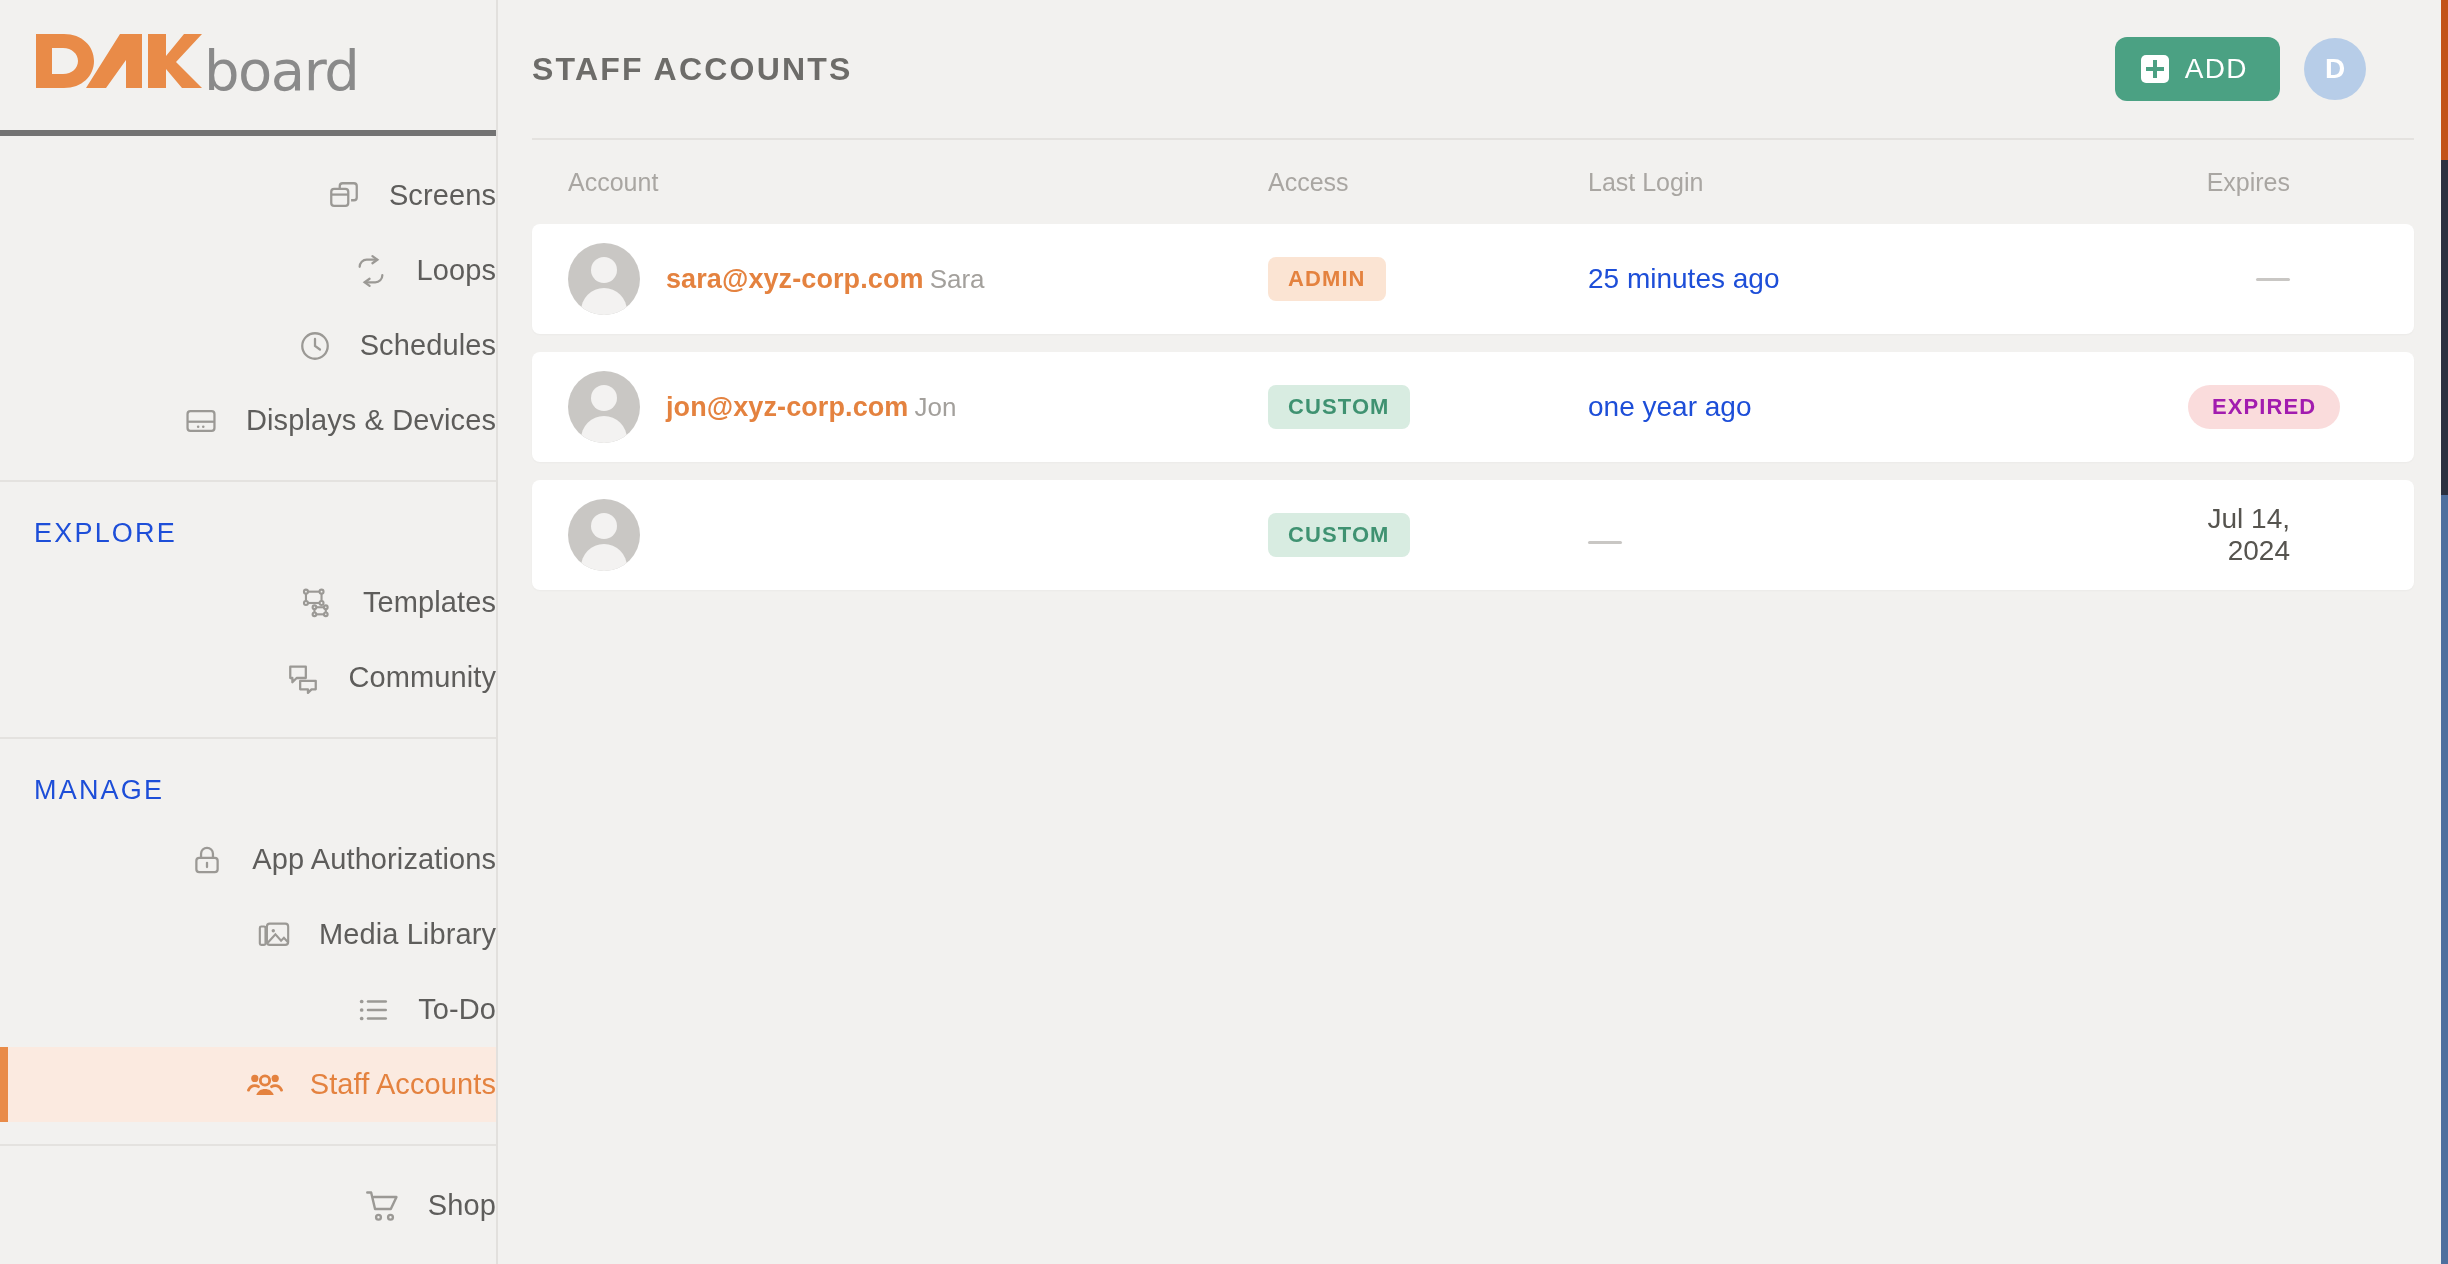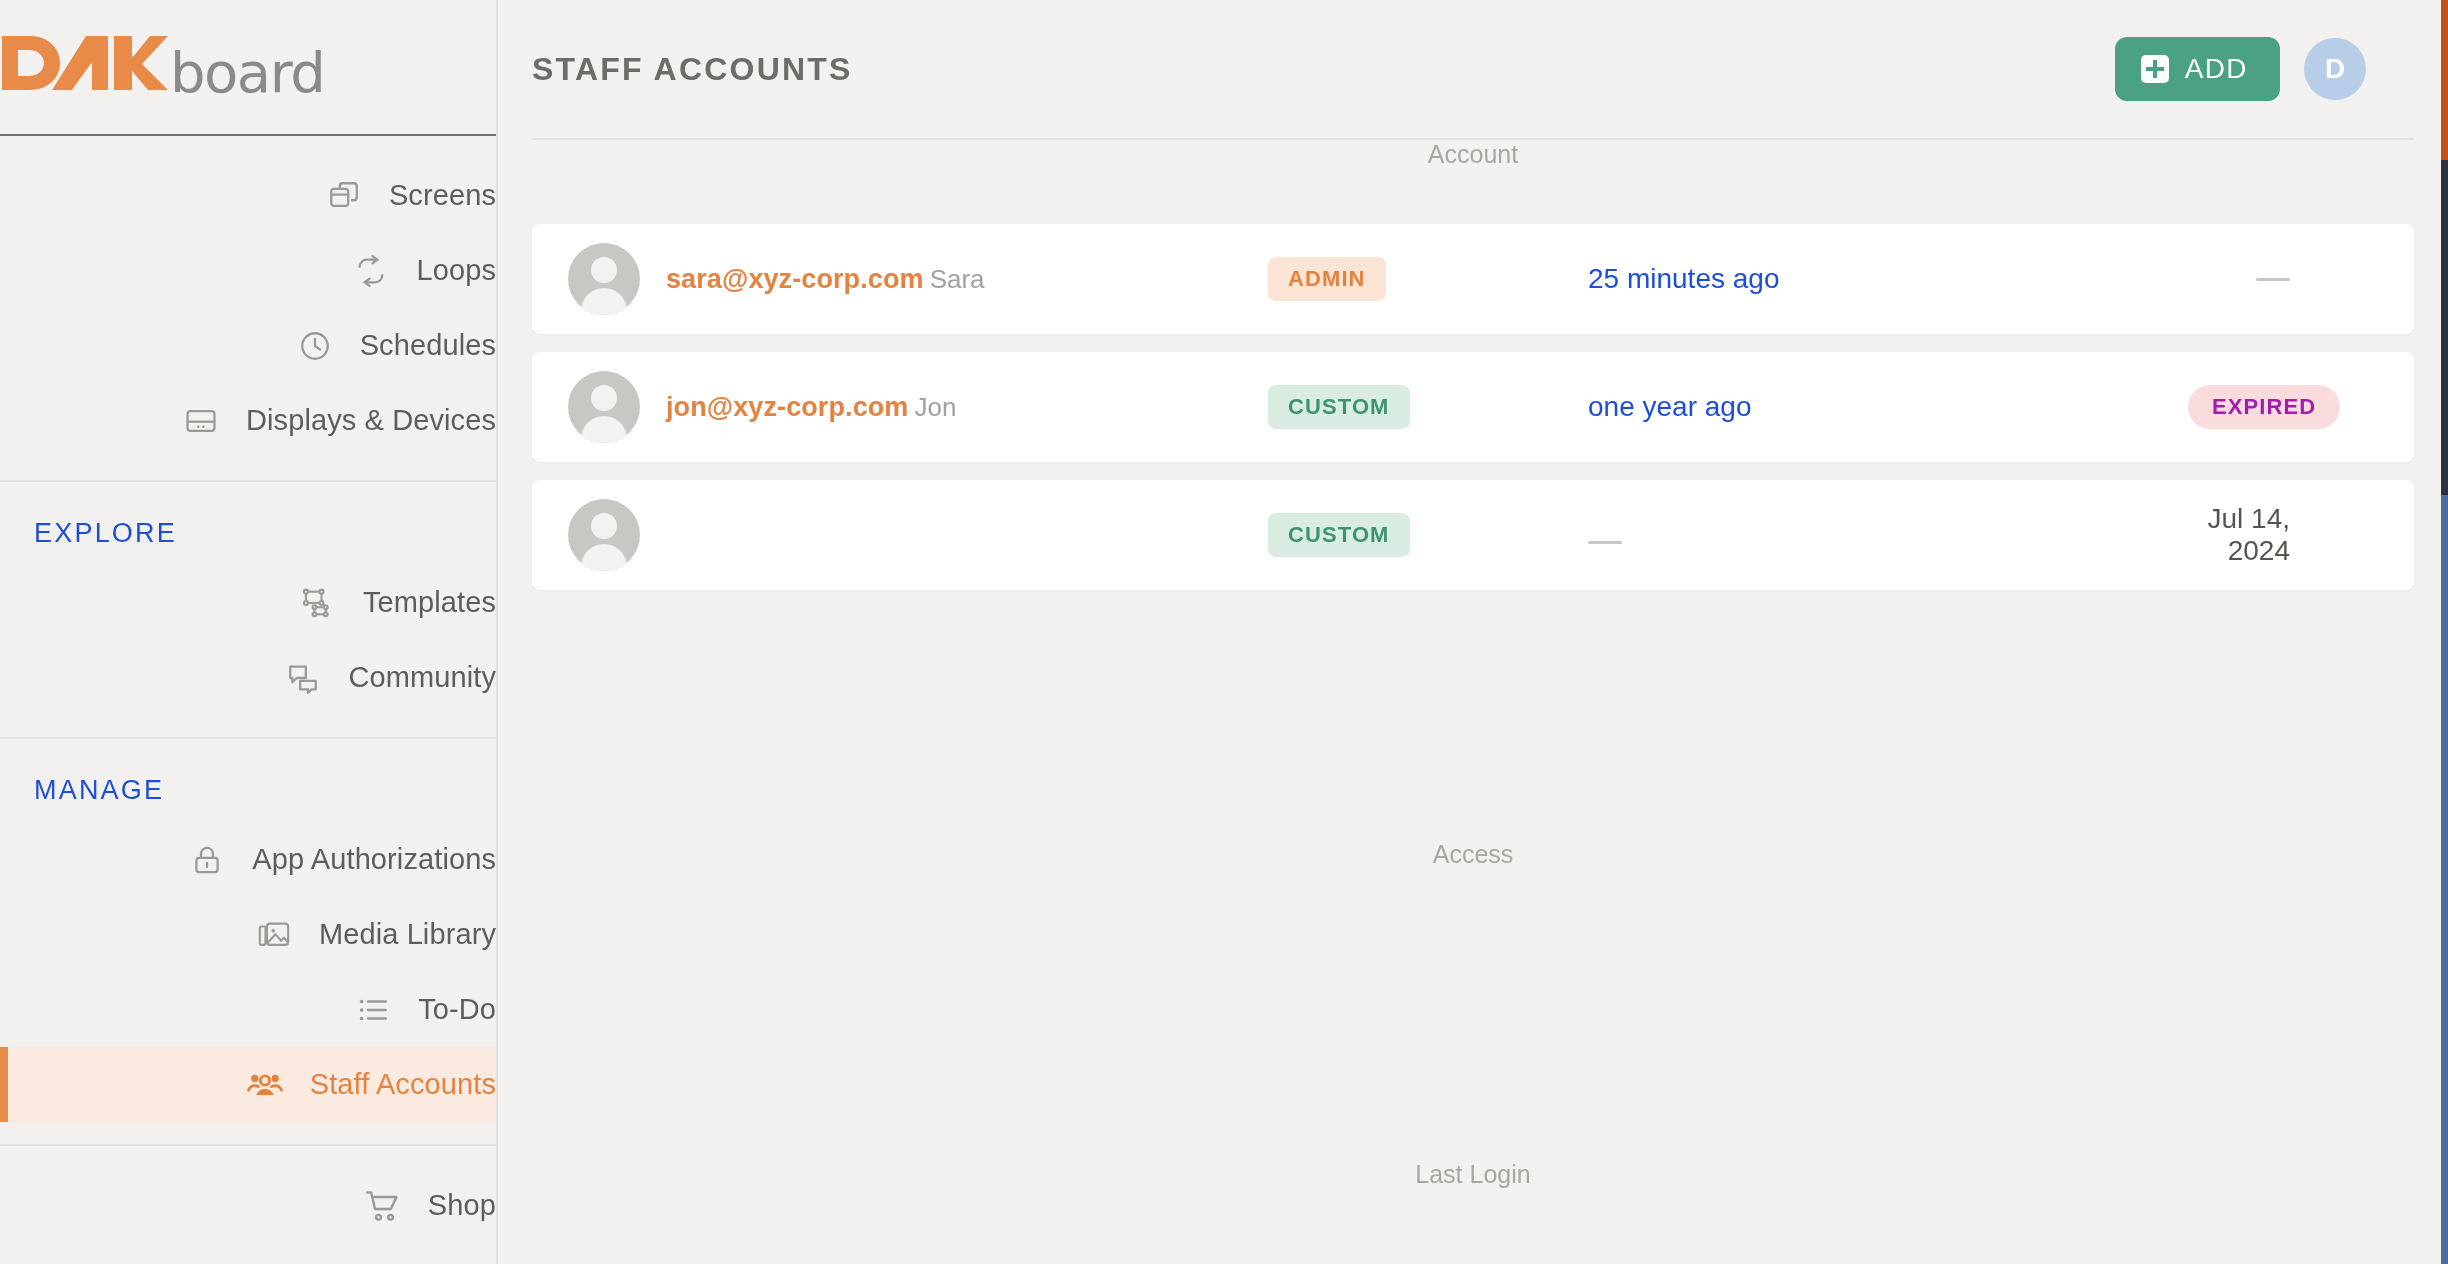--- a/index.html
+++ b/index.html
@@ -36,7 +36,8 @@
     height: 136px;
     display: flex;
     align-items: center;
-    border-bottom: 2px solid #737373;
+    padding-left: 34px;
+    border-bottom: 6px solid #737373;
     flex: 0 0 136px;
   }
 

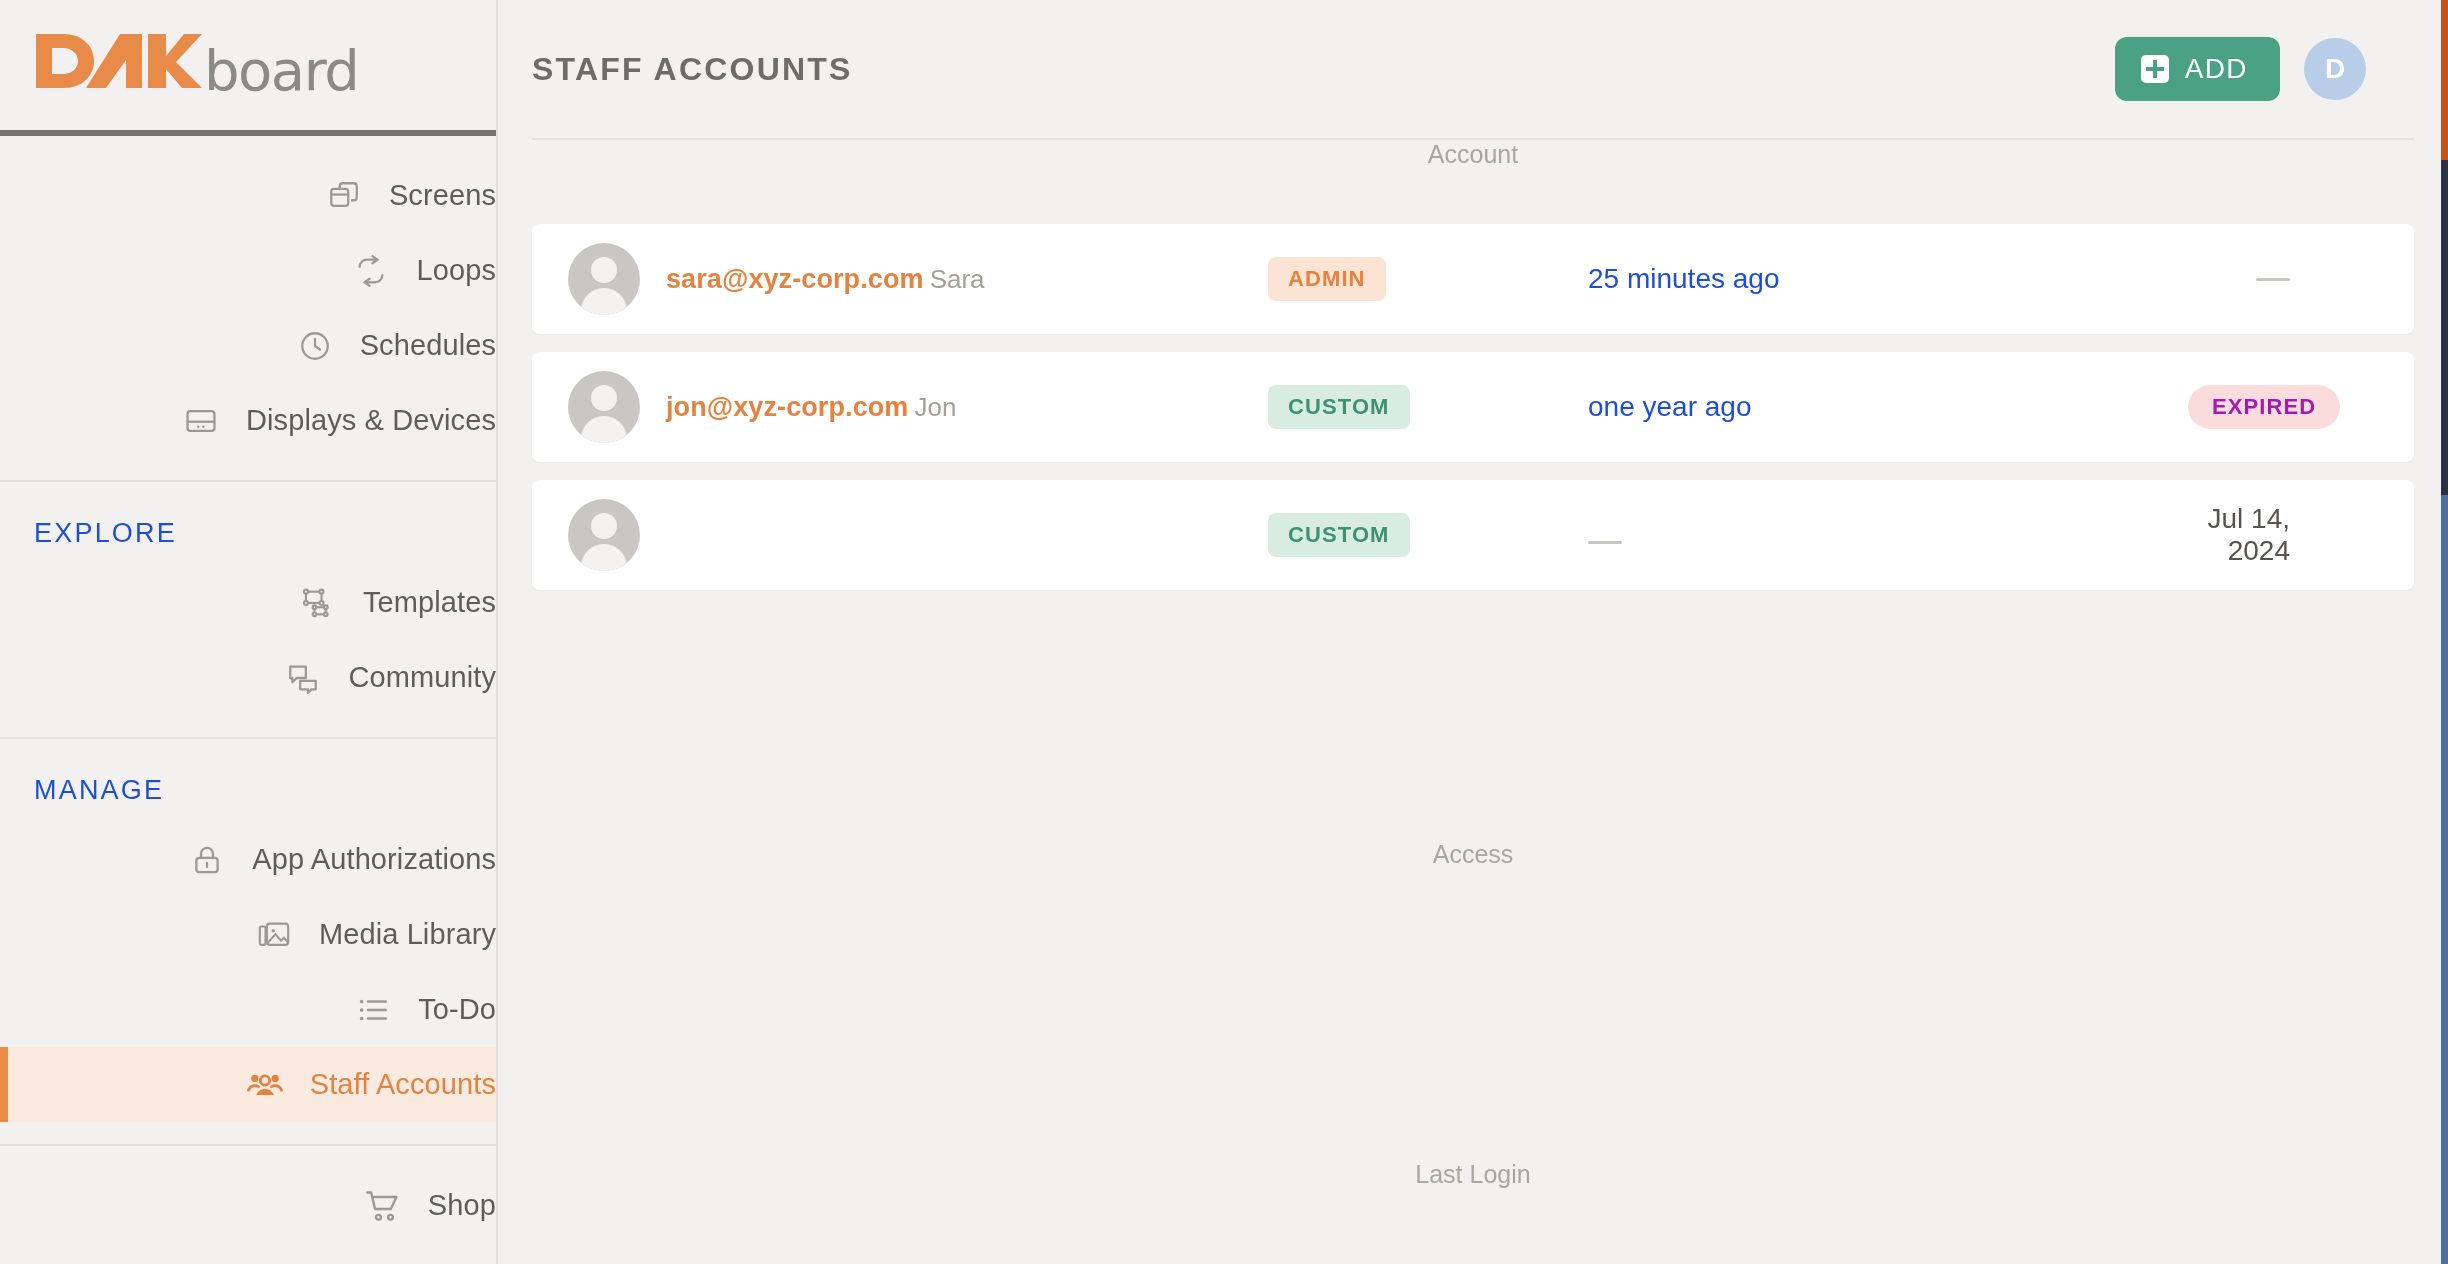--- a/index.html
+++ b/index.html
@@ -192,7 +192,6 @@
     align-items: center;
     height: 84px;
     padding: 0 36px;
-    flex-direction: column;
   }
   .th {
     font-size: 25px;

